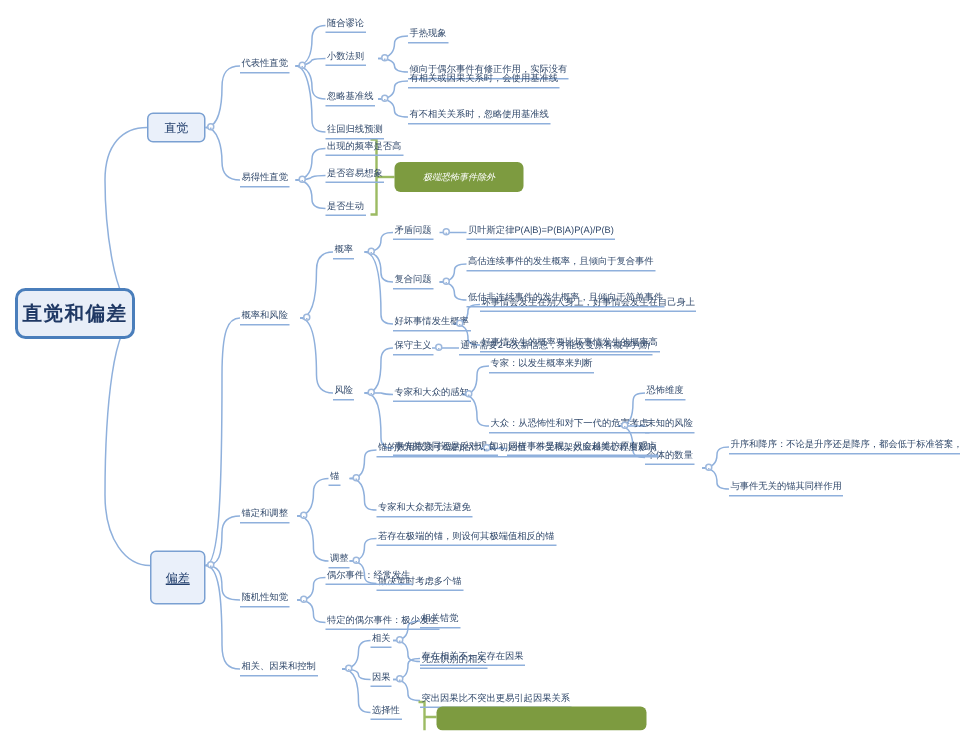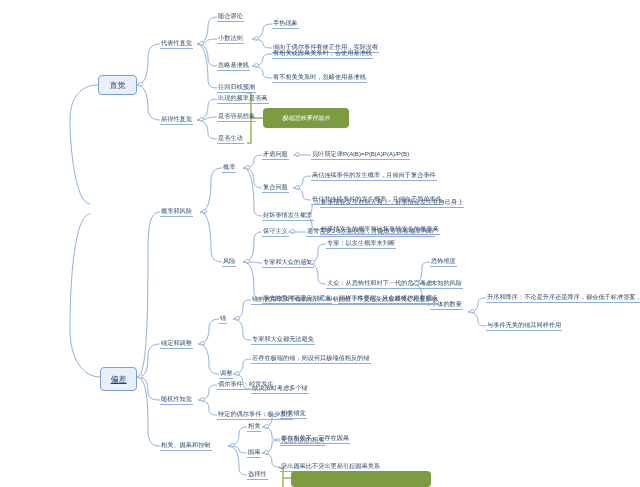--- a/index.html
+++ b/index.html
@@ -179,6 +179,7 @@
     </g>
   </svg>
 
+  <div class="root-node" style="left:10px;top:192px;width:80px;height:34px;">直觉和偏差</div>
 
   <div class="l1-node" style="left:98px;top:75px;width:39px;height:20px;">直觉</div>
   <div class="dot" style="left:138px;top:82px;"></div>

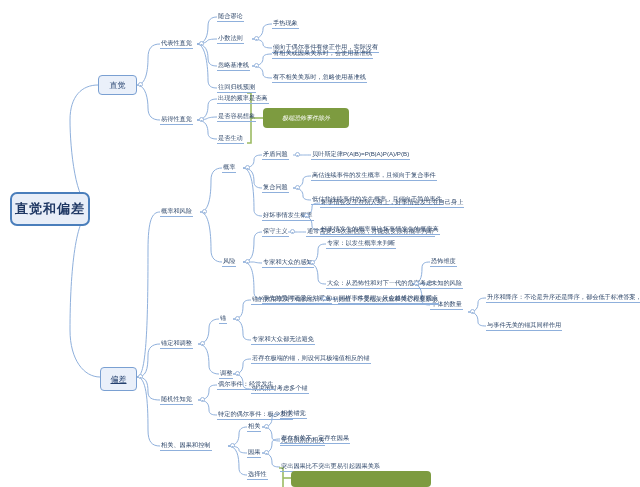--- a/index.html
+++ b/index.html
@@ -184,7 +184,7 @@
   <div class="l1-node" style="left:98px;top:75px;width:39px;height:20px;">直觉</div>
   <div class="dot" style="left:138px;top:82px;"></div>
 
-  <div class="l1-node" style="left:100px;top:367px;width:37px;height:24px;text-decoration:underline;">偏差</div>
+  <div class="l1-node" style="left:100px;top:367px;width:37px;height:36px;text-decoration:underline;">偏差</div>
   <div class="dot" style="left:138px;top:374px;"></div>
 
   <div class="tnode" style="left:160px;top:38px;">代表性直觉</div>

